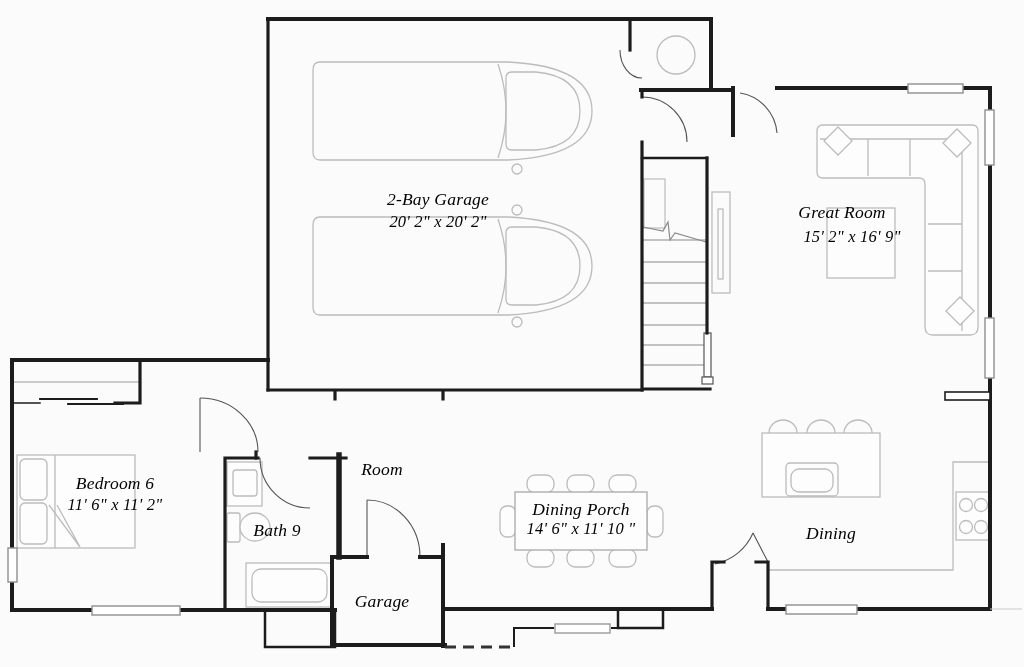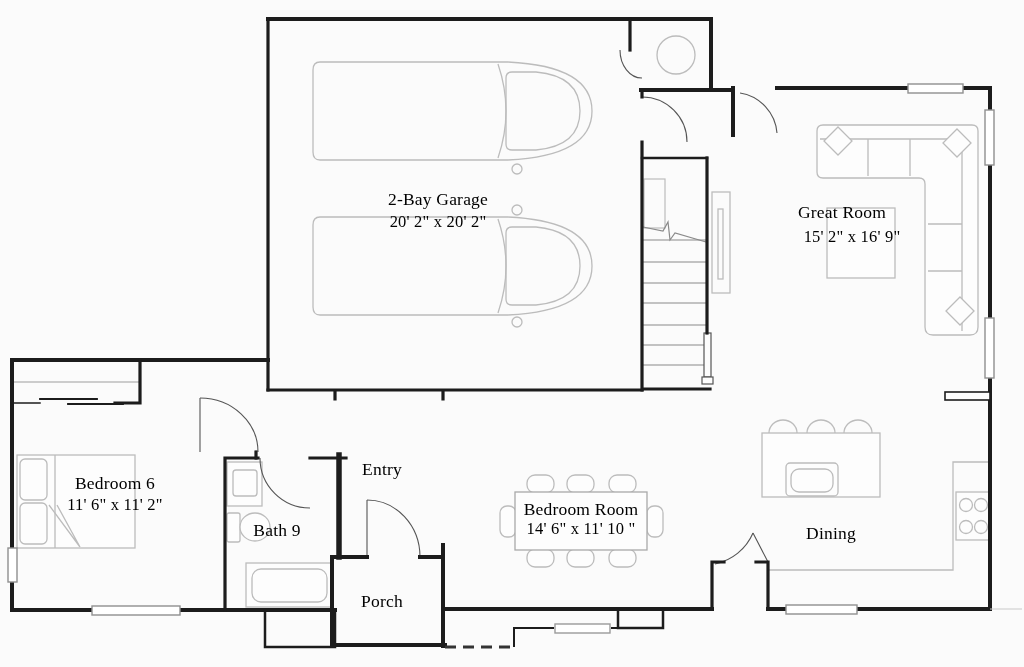--- a/index.html
+++ b/index.html
@@ -3,7 +3,7 @@
 <meta charset="utf-8">
 <style>
   html,body{margin:0;padding:0;background:#fbfbfb;}
-  #stage{position:relative;width:1024px;height:667px;background:#fbfbfb;overflow:hidden;}
+  #stage{position:relative;width:1024px;height:667px;background:#fbfbfb;overflow:hidden;font-style:italic;}
   #plan-svg{position:absolute;left:0;top:0;}
   .lbl{position:absolute;transform:translate(-50%,-50%);
        font-family:"Liberation Serif",serif;font-size:17.5px;color:#000;

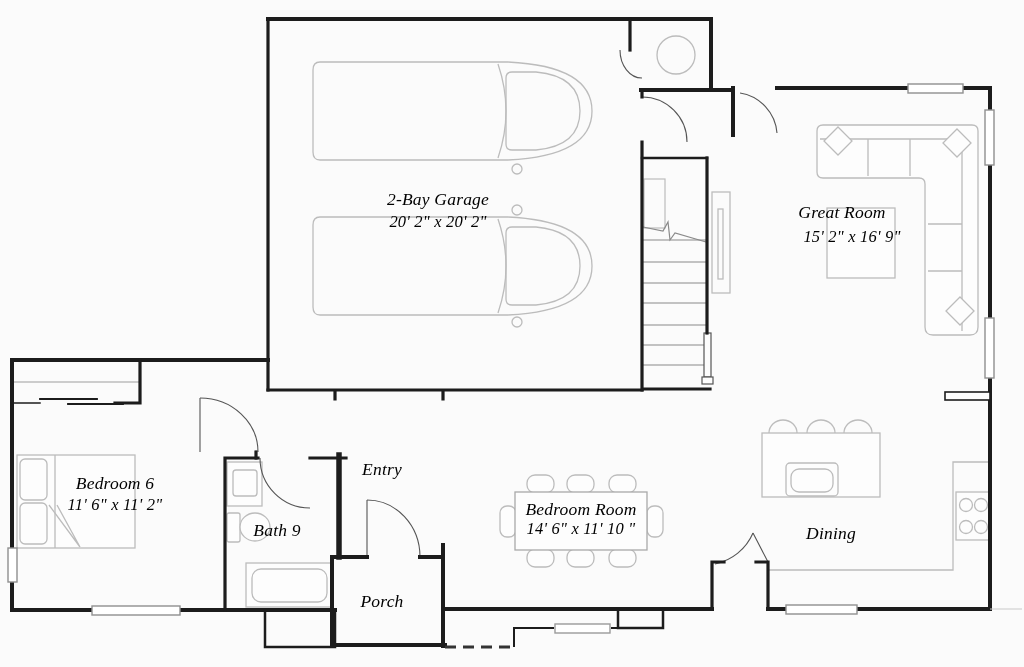--- a/index.html
+++ b/index.html
@@ -181,7 +181,7 @@
 
   <div class="lbl" style="left:277px;top:531px">Bath 9</div>
 
-  <div class="lbl" style="left:382px;top:470px">Entry</div>
+  <div class="lbl" style="left:382px;top:470px">Room</div>
 
   <div class="lbl" style="left:581px;top:510px">Bedroom Room</div>
   <div class="lbl dim" style="left:581px;top:529px">14' 6" x 11' 10 "</div>

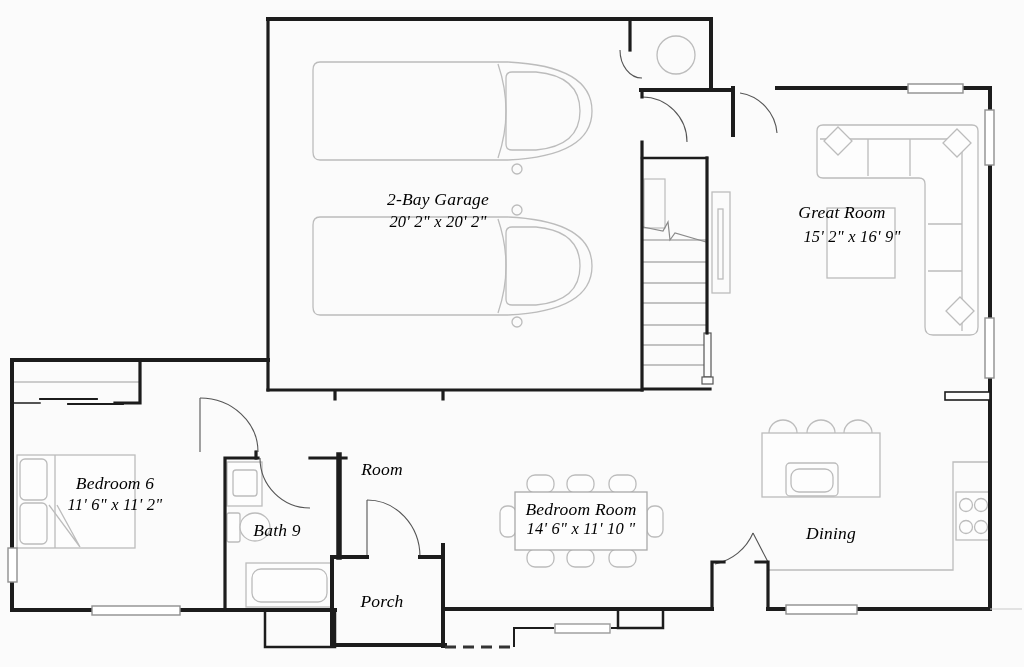--- a/index.html
+++ b/index.html
@@ -183,7 +183,7 @@
 
   <div class="lbl" style="left:382px;top:470px">Room</div>
 
-  <div class="lbl" style="left:581px;top:510px">Bedroom Room</div>
+  <div class="lbl" style="left:581px;top:510px">Dining Porch</div>
   <div class="lbl dim" style="left:581px;top:529px">14' 6" x 11' 10 "</div>
 
   <div class="lbl" style="left:831px;top:534px">Dining</div>

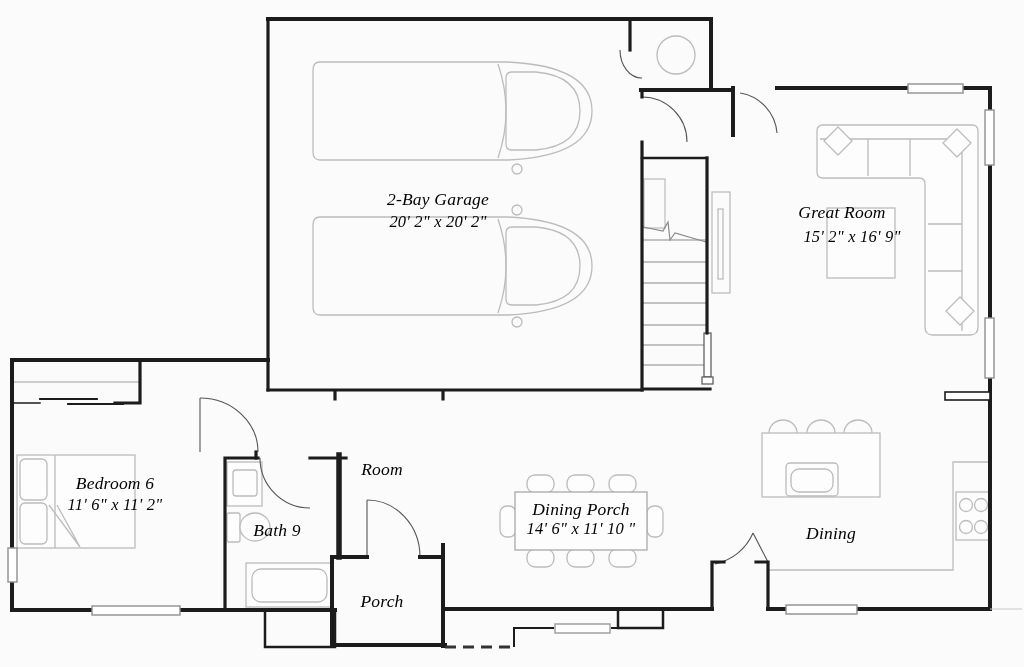--- a/index.html
+++ b/index.html
@@ -188,7 +188,7 @@
 
   <div class="lbl" style="left:831px;top:534px">Dining</div>
 
-  <div class="lbl" style="left:382px;top:602px">Porch</div>
+  <div class="lbl" style="left:382px;top:602px">Garage</div>
 </div>
 
 </body></html>

